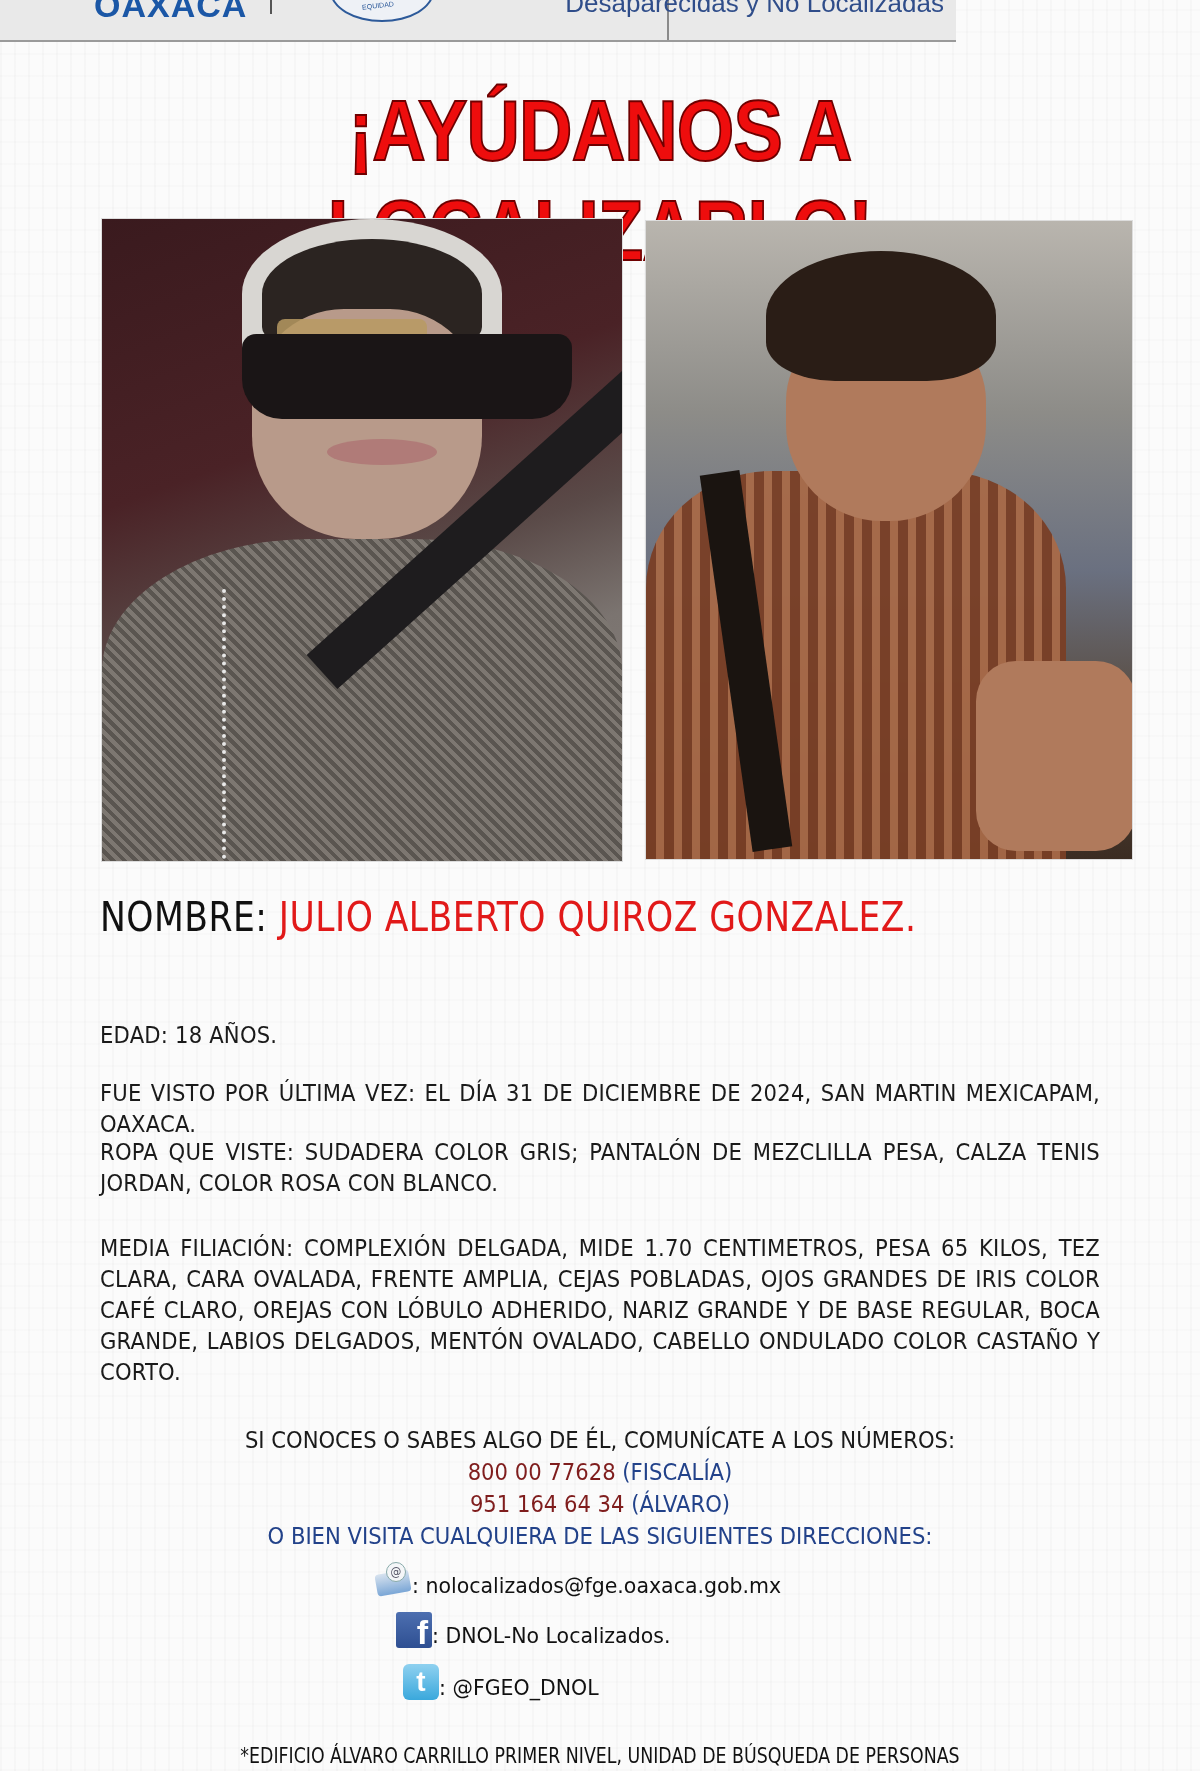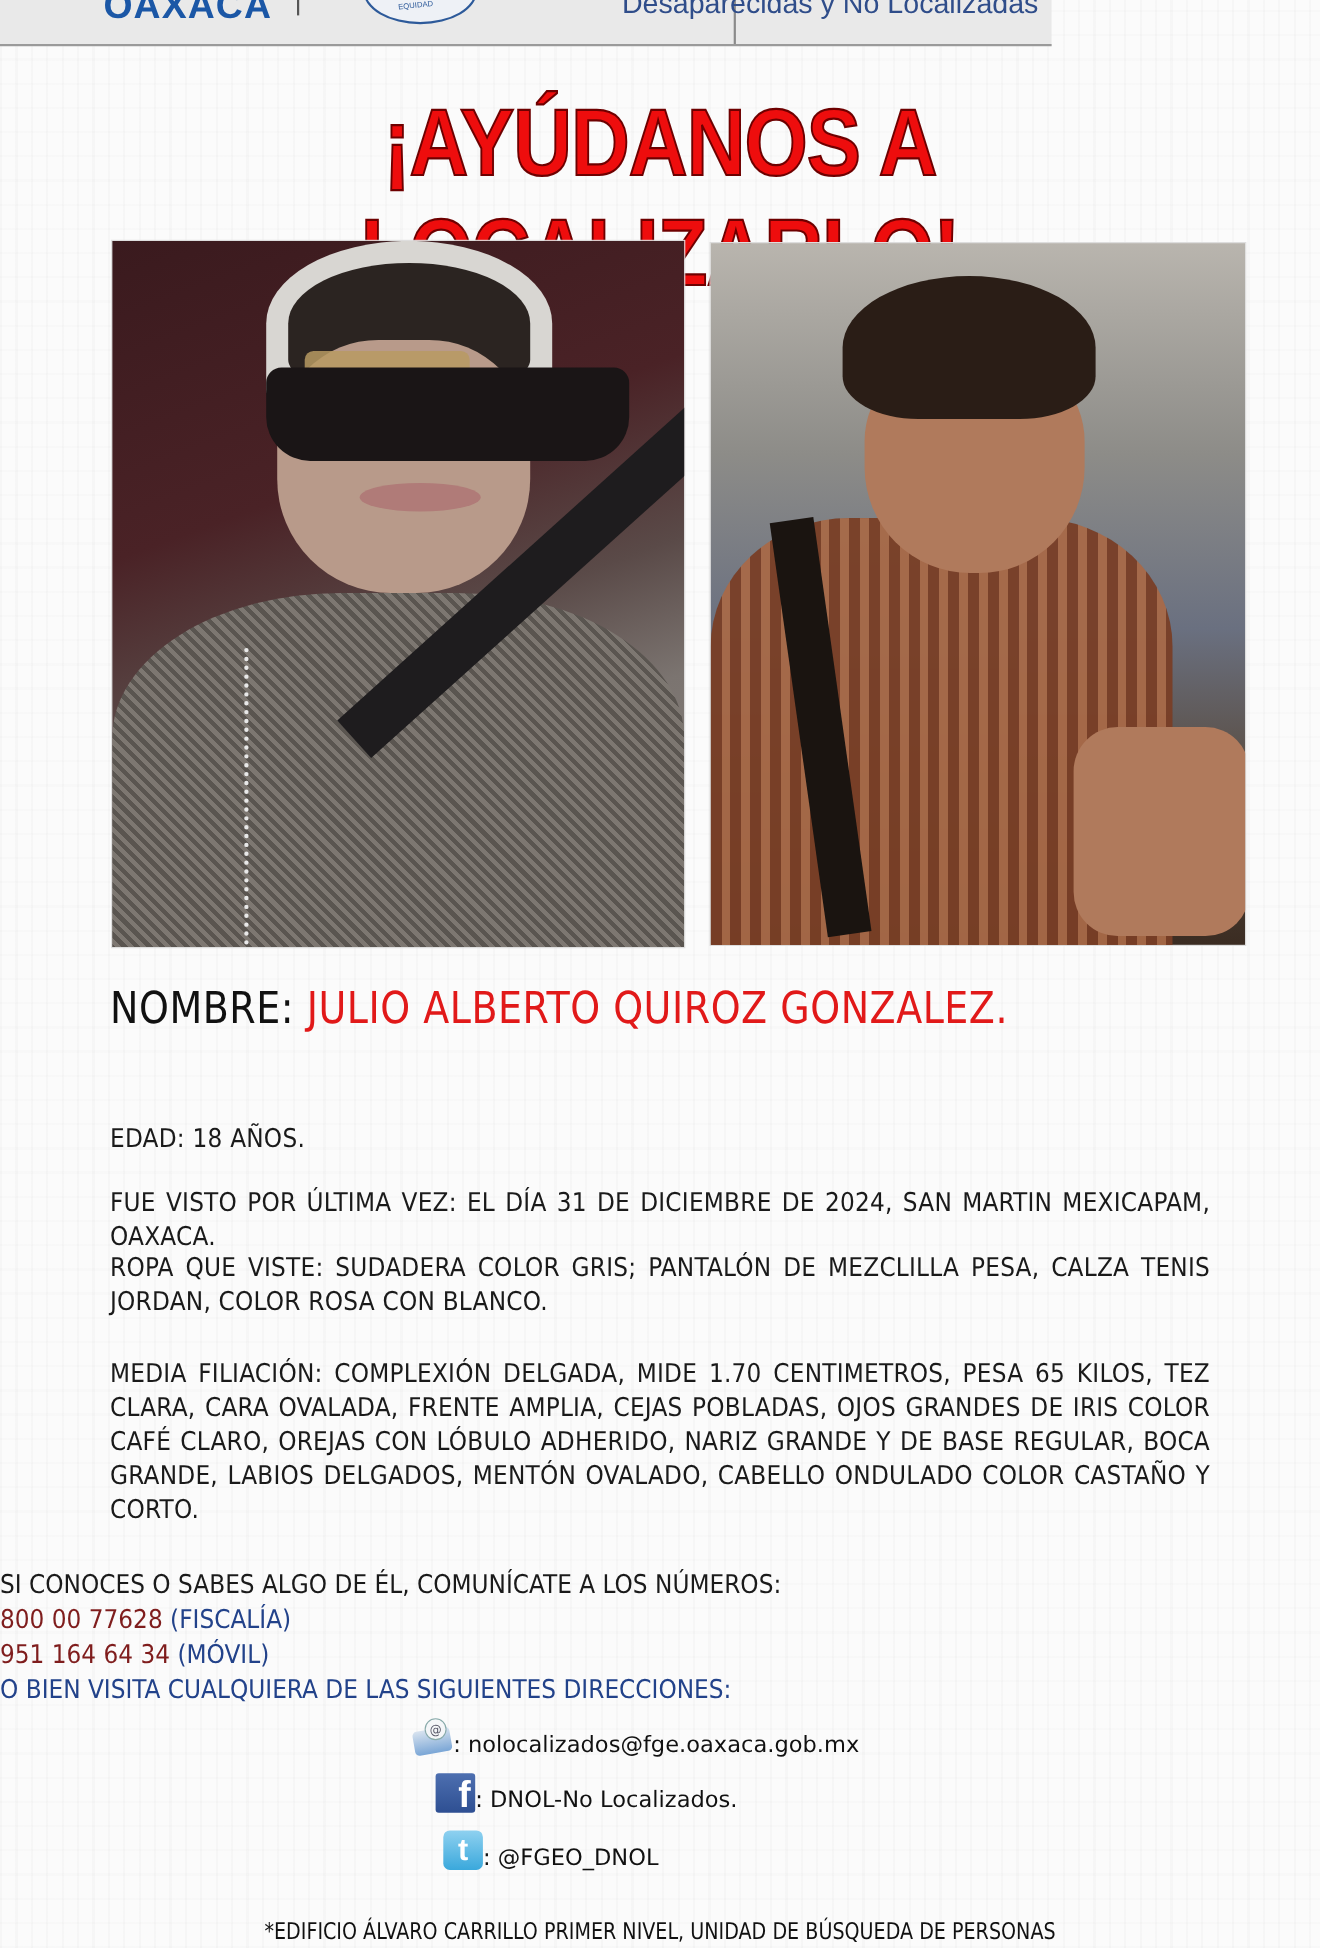--- a/index.html
+++ b/index.html
@@ -86,7 +86,7 @@
   .visto { top: 1078px; }
   .ropa { top: 1137px; }
   .media { top: 1233px; }
-  .contact-block { position: absolute; left: 0; top: 1424px; width: 1200px; text-align: left; font-size: 23.5px; line-height: 32px; }
+  .contact-block { position: absolute; left: 0; top: 1424px; width: 1200px; text-align: center; font-size: 23.5px; line-height: 32px; }
   .contact-block .dark { color: #1a1a1a; }
   .contact-block .red { color: #7f1d1d; }
   .contact-block .blue { color: #22428a; }

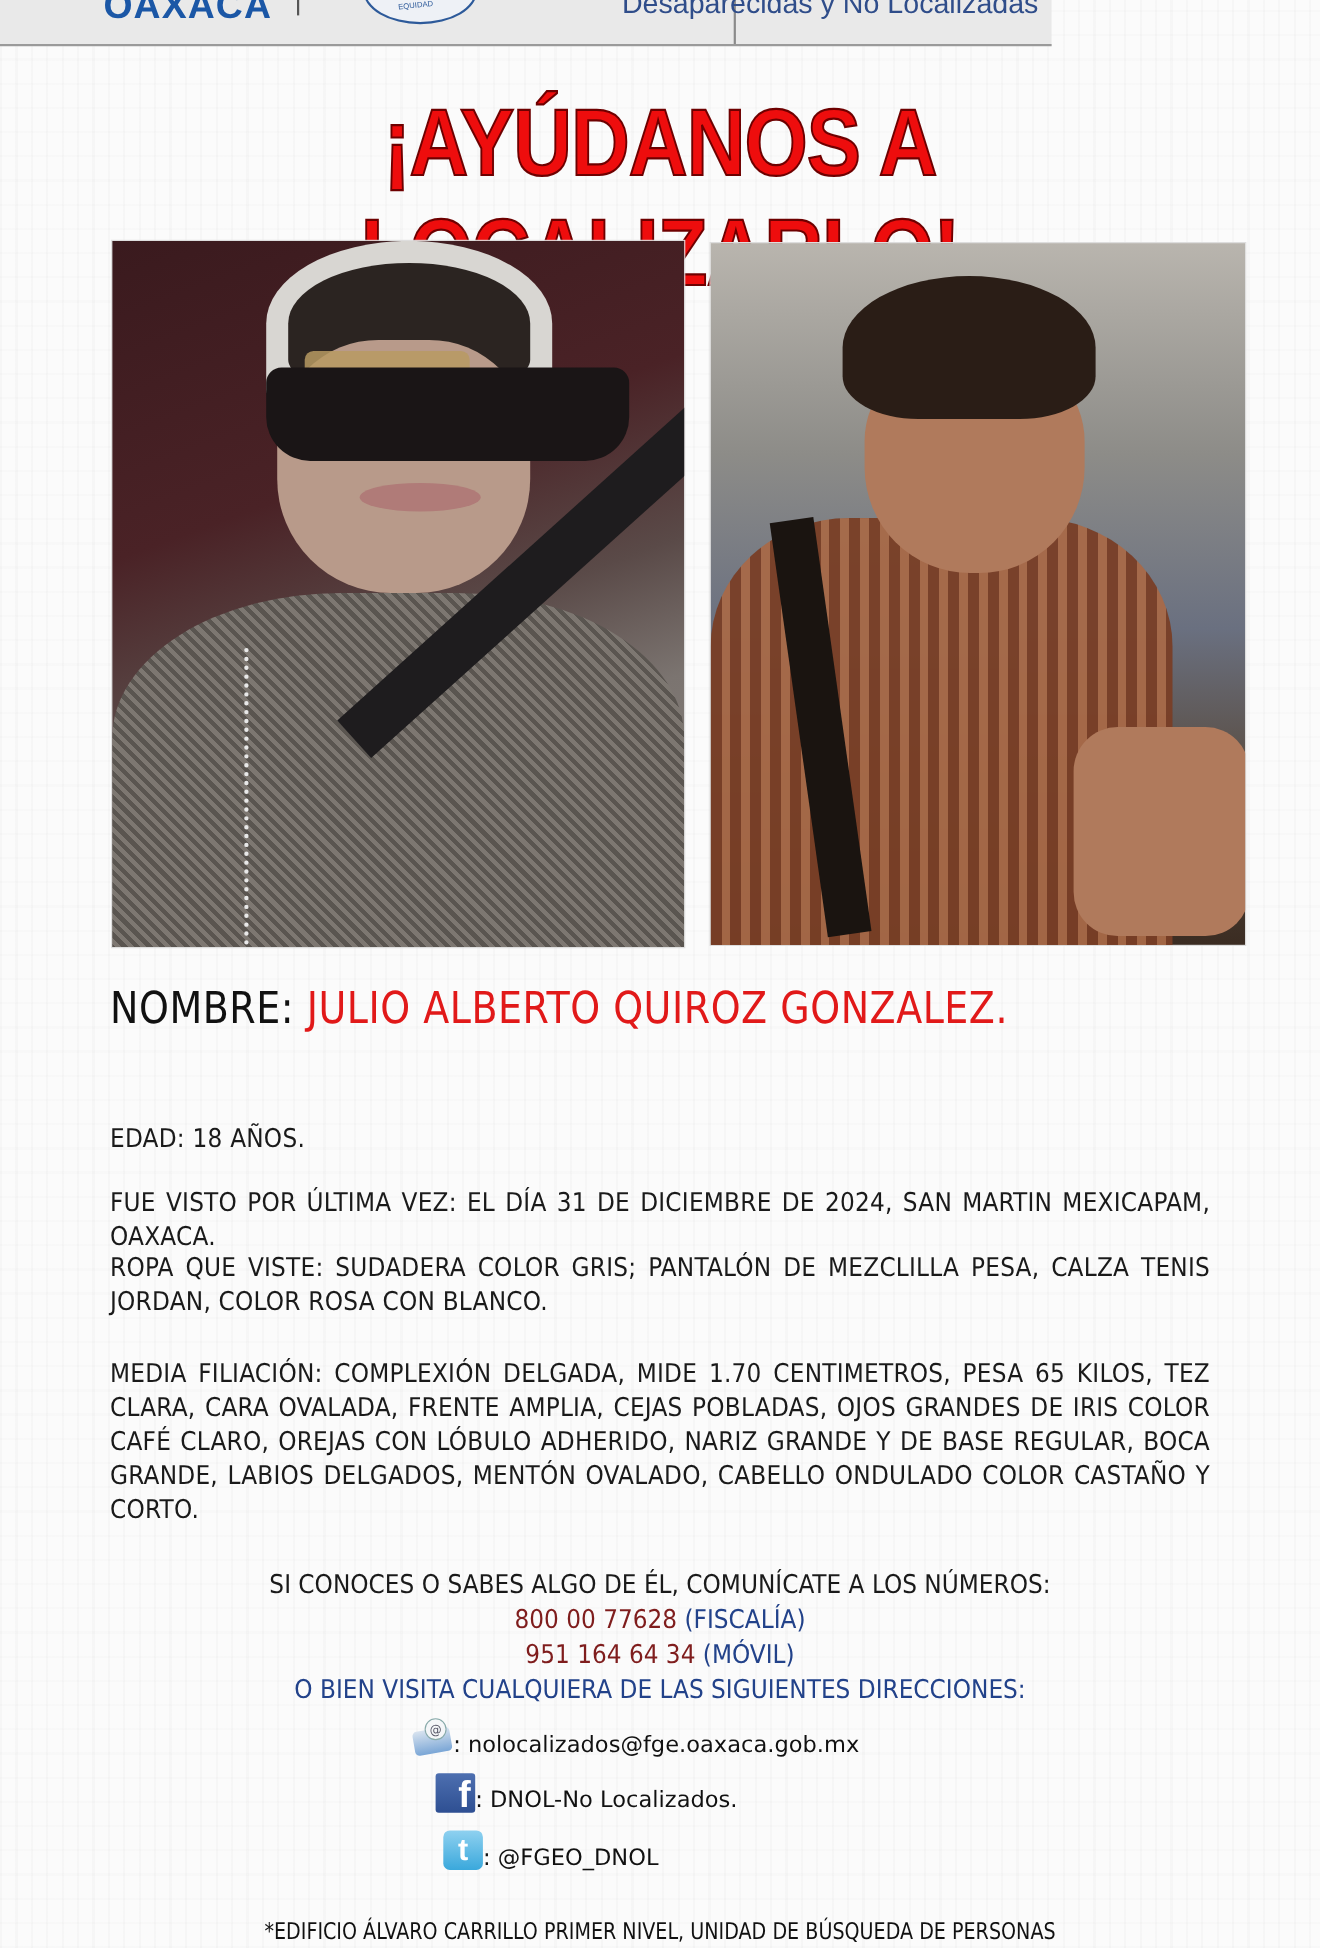--- a/index.html
+++ b/index.html
@@ -155,7 +155,7 @@
   </div>
   <div>
     <span class="red">951 164 64 34</span>
-    <span class="blue">(MÓVIL)</span>
+    <span class="blue">(ÁLVARO)</span>
   </div>
   <div class="blue">O BIEN VISITA CUALQUIERA DE LAS SIGUIENTES DIRECCIONES:</div>
 </div>

